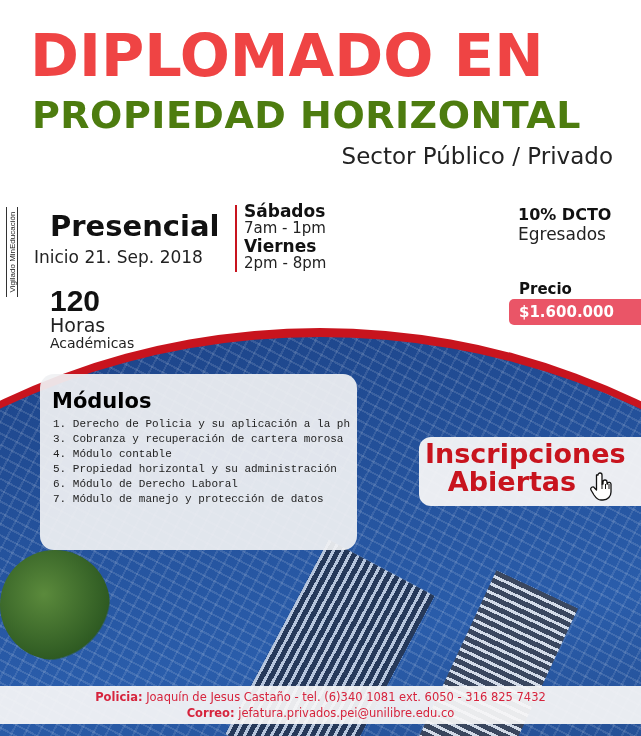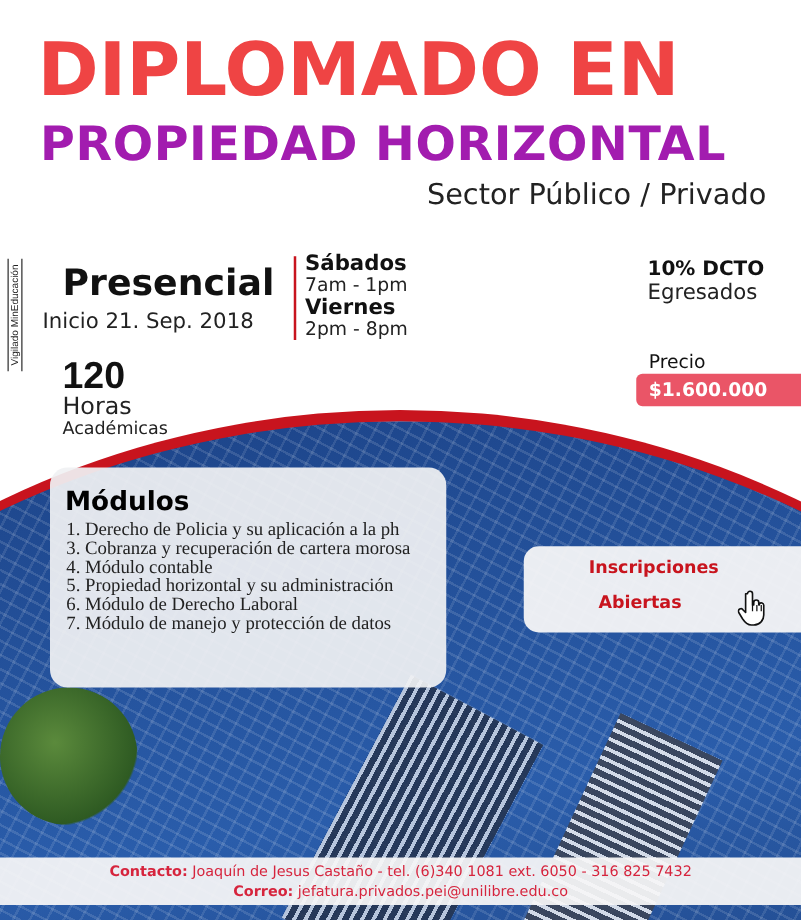--- a/index.html
+++ b/index.html
@@ -15,7 +15,7 @@
     .title2 {
       position: absolute; left: 32px; top: 92px; width: 590px;
       font-family: "DejaVu Sans", sans-serif; font-weight: bold;
-      font-size: 38px; line-height: 46px; color: #a21caf; white-space: nowrap;
+      font-size: 38px; line-height: 46px; color: #4d7c0f; white-space: nowrap;
       letter-spacing: 0.5px;
     }
     .subtitle {

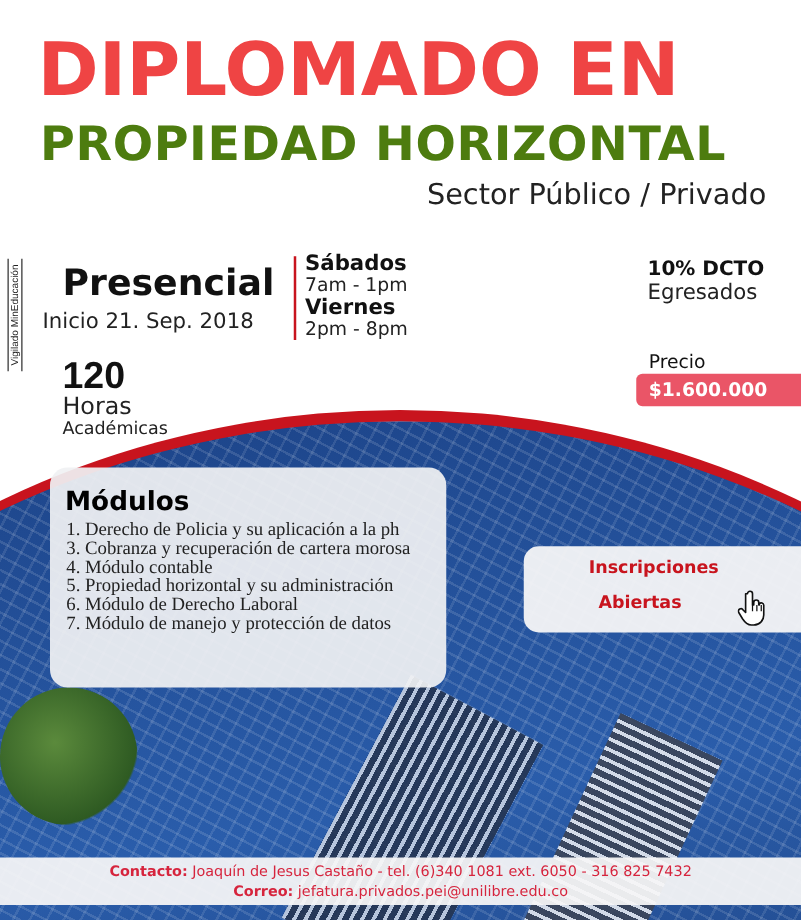--- a/index.html
+++ b/index.html
@@ -61,7 +61,7 @@
     .dcto .big { font-family: "DejaVu Sans", sans-serif; font-weight: bold; font-size: 16px; line-height: 18px; }
     .dcto .small { font-family: "DejaVu Sans", sans-serif; font-size: 17px; line-height: 20px; color: #222; }
 
-    .precio-label { position: absolute; left: 519px; top: 280px; font-family: "DejaVu Sans", sans-serif; font-weight: normal; font-size: 15px; }
+    .precio-label { position: absolute; left: 519px; top: 280px; font-family: "DejaVu Sans", sans-serif; font-weight: bold; font-size: 15px; }
     .precio-badge {
       position: absolute; left: 509px; top: 299px; width: 140px; height: 26px;
       background: #ea5567; border-radius: 5px 0 0 5px; color: #fff;

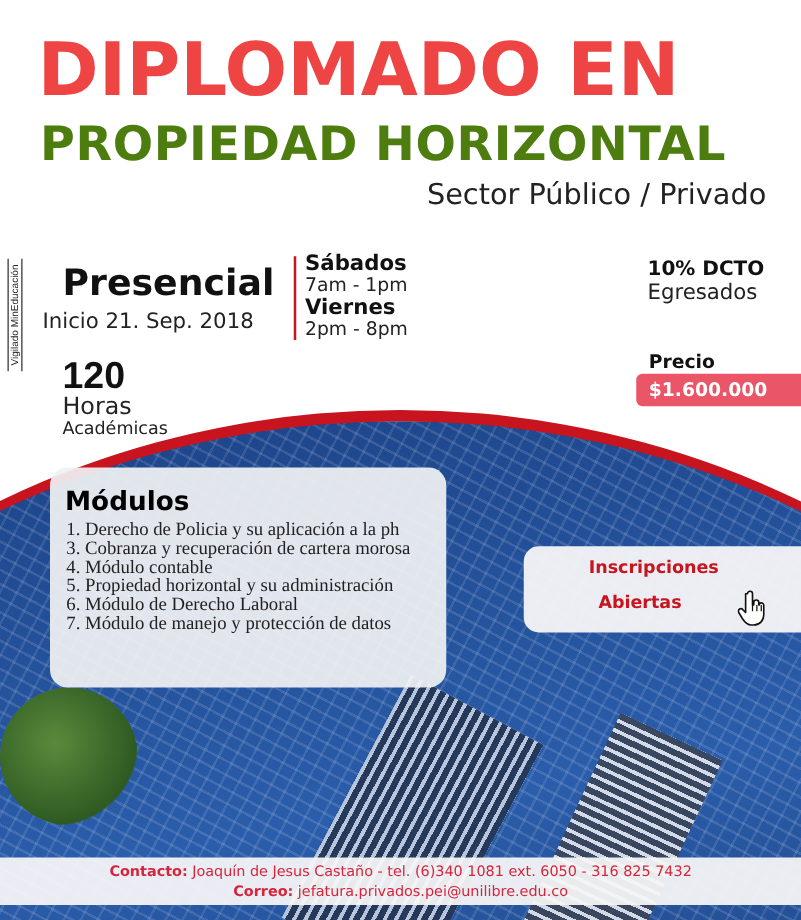--- a/index.html
+++ b/index.html
@@ -107,7 +107,7 @@
     }
     .modulos-list { position: absolute; left: 53px; top: 417px; list-style: none; }
     .modulos-list li {
-      font-family: Liberation Serif, serif; font-size: 15px; line-height: 15px; color: #222; white-space: nowrap;
+      font-family: Liberation Mono, monospace; font-size: 11px; line-height: 15px; color: #222; white-space: nowrap;
     }
 
     .inscrip-box {

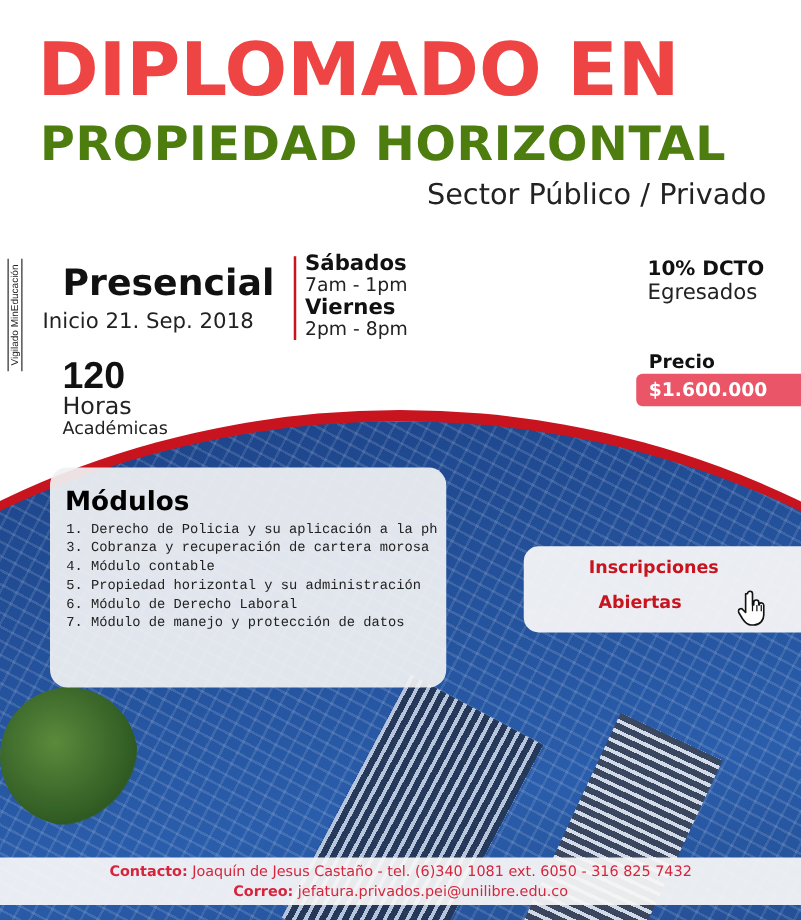--- a/index.html
+++ b/index.html
@@ -116,7 +116,7 @@
     }
     .inscrip-text {
       position: absolute; left: 425px; top: 440px; width: 196px; text-align: center;
-      font-family: "DejaVu Sans", sans-serif; font-weight: bold; font-size: 14px; line-height: 28px; color: #c8141e;
+      font-family: "DejaVu Sans", sans-serif; font-weight: bold; font-size: 27px; line-height: 28px; color: #c8141e;
     }
     .hand-icon { position: absolute; left: 590px; top: 472px; width: 24px; height: 30px; }
 

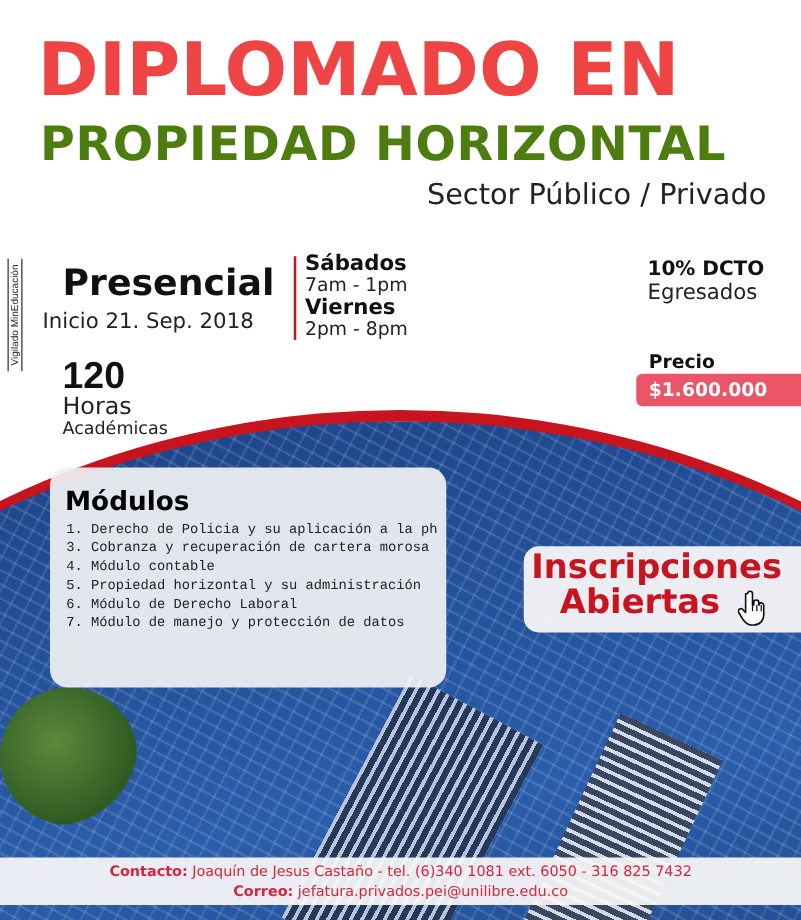--- a/index.html
+++ b/index.html
@@ -195,7 +195,7 @@
 
 <div class="contact-box"></div>
 <div class="contact-line c1">
-  <b>Contacto:</b><span> Joaquín de Jesus Castaño - tel. (6)340 1081 ext. 6050 - 316 825 7432</span>
+  <b>Policia:</b><span> Joaquín de Jesus Castaño - tel. (6)340 1081 ext. 6050 - 316 825 7432</span>
 </div>
 <div class="contact-line c2">
   <b>Correo:</b><span> jefatura.privados.pei@unilibre.edu.co</span>

